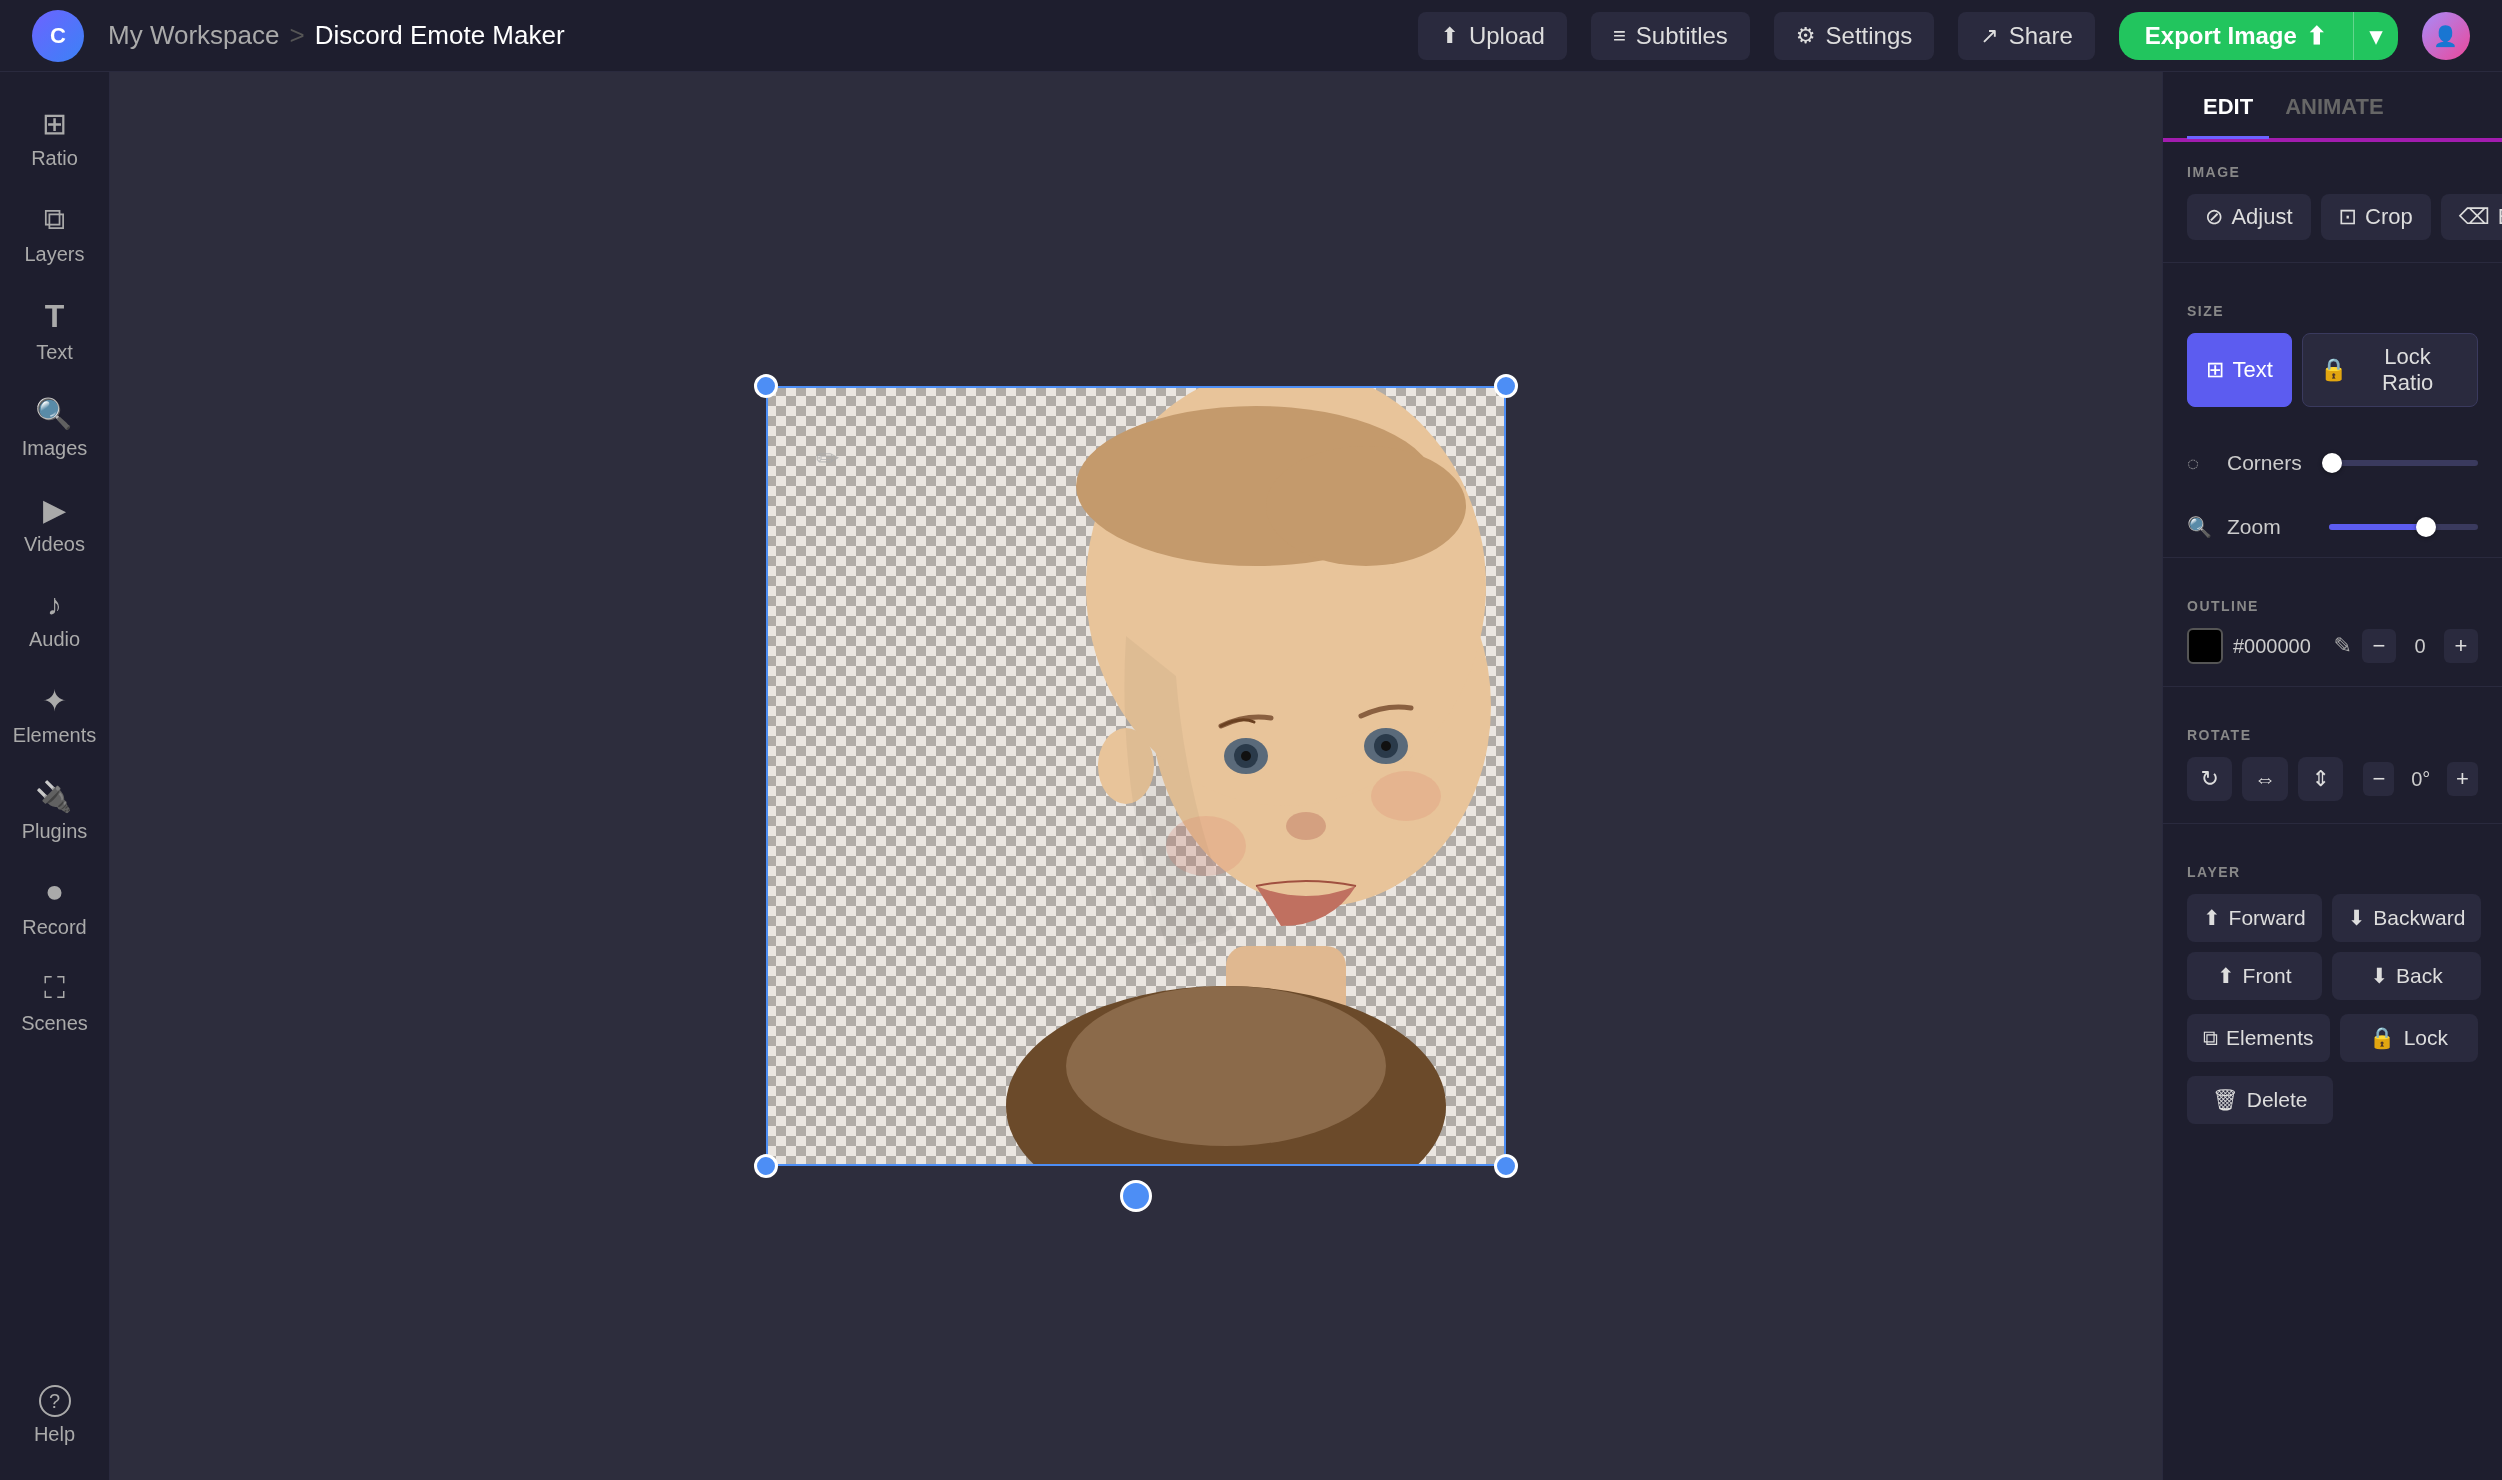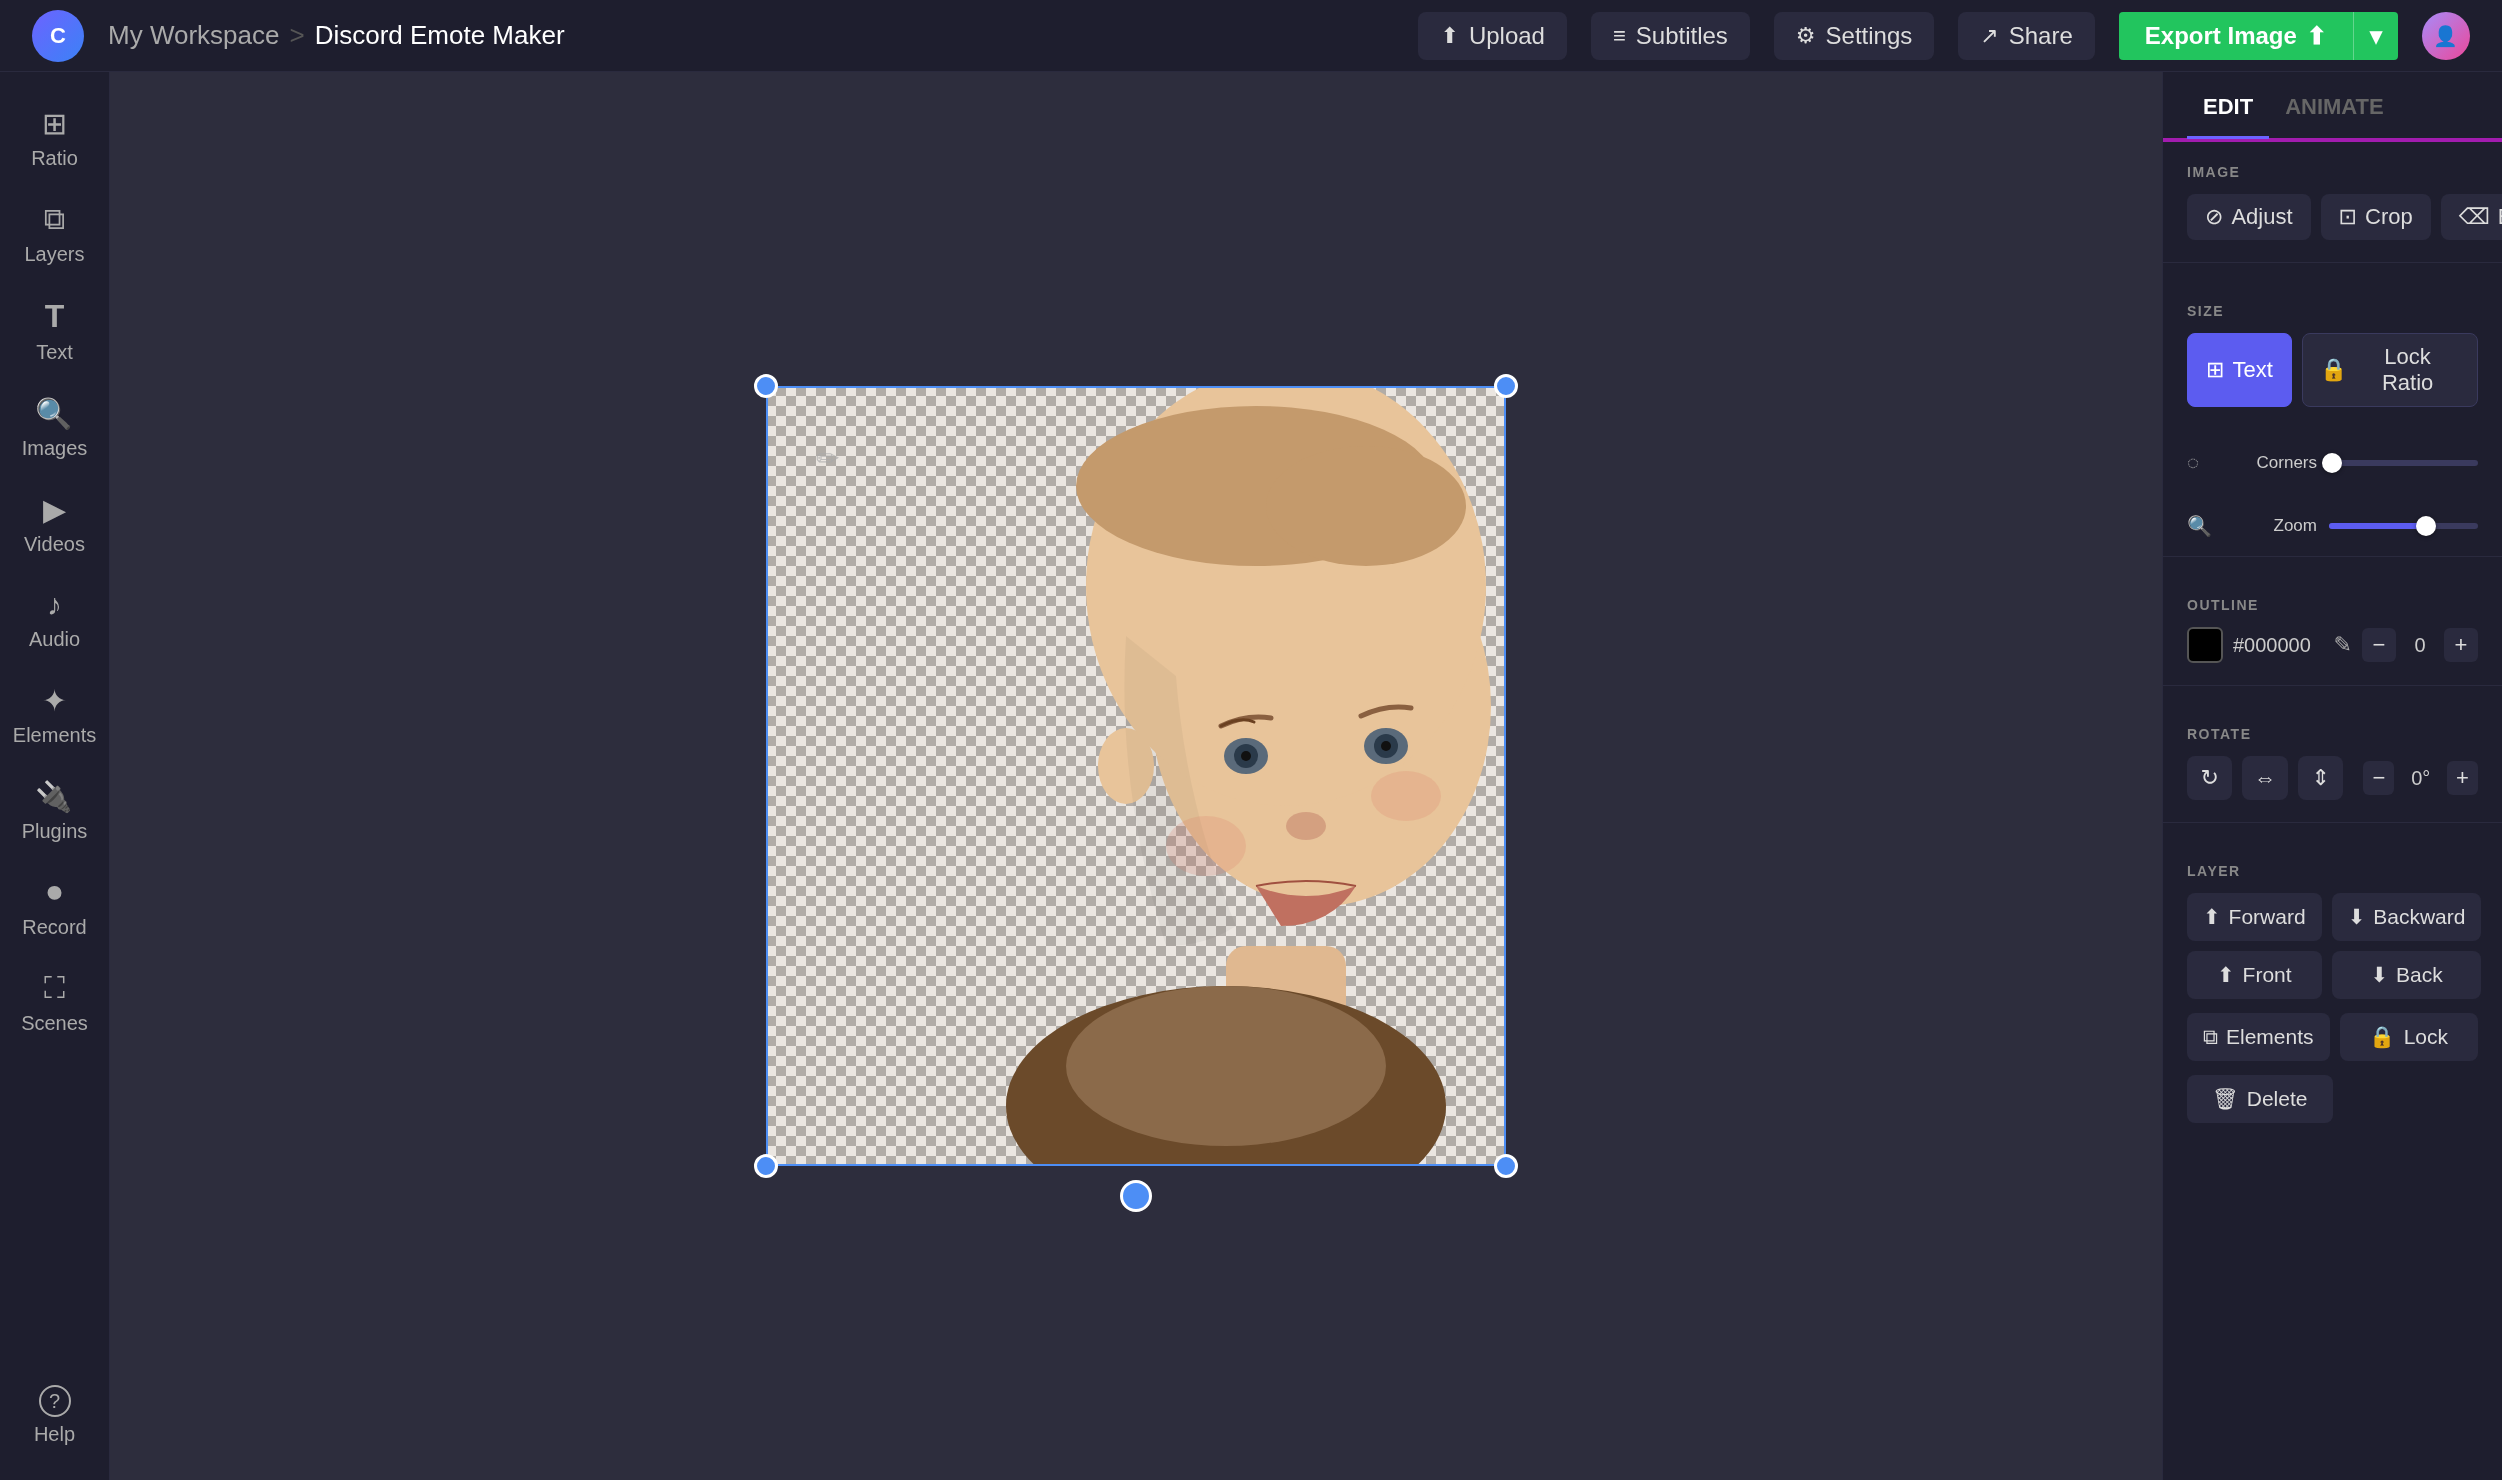--- a/index.html
+++ b/index.html
@@ -43,7 +43,7 @@
     .export-btn {
       display: flex; align-items: flex-start;
       background: #22c55e; border: none; color: #fff;
-      border-radius: 4px; overflow: hidden; cursor: pointer;
+      border-radius: 20px; overflow: hidden; cursor: pointer;
       font-size: 24px; font-weight: 600;
     }
     .export-main {

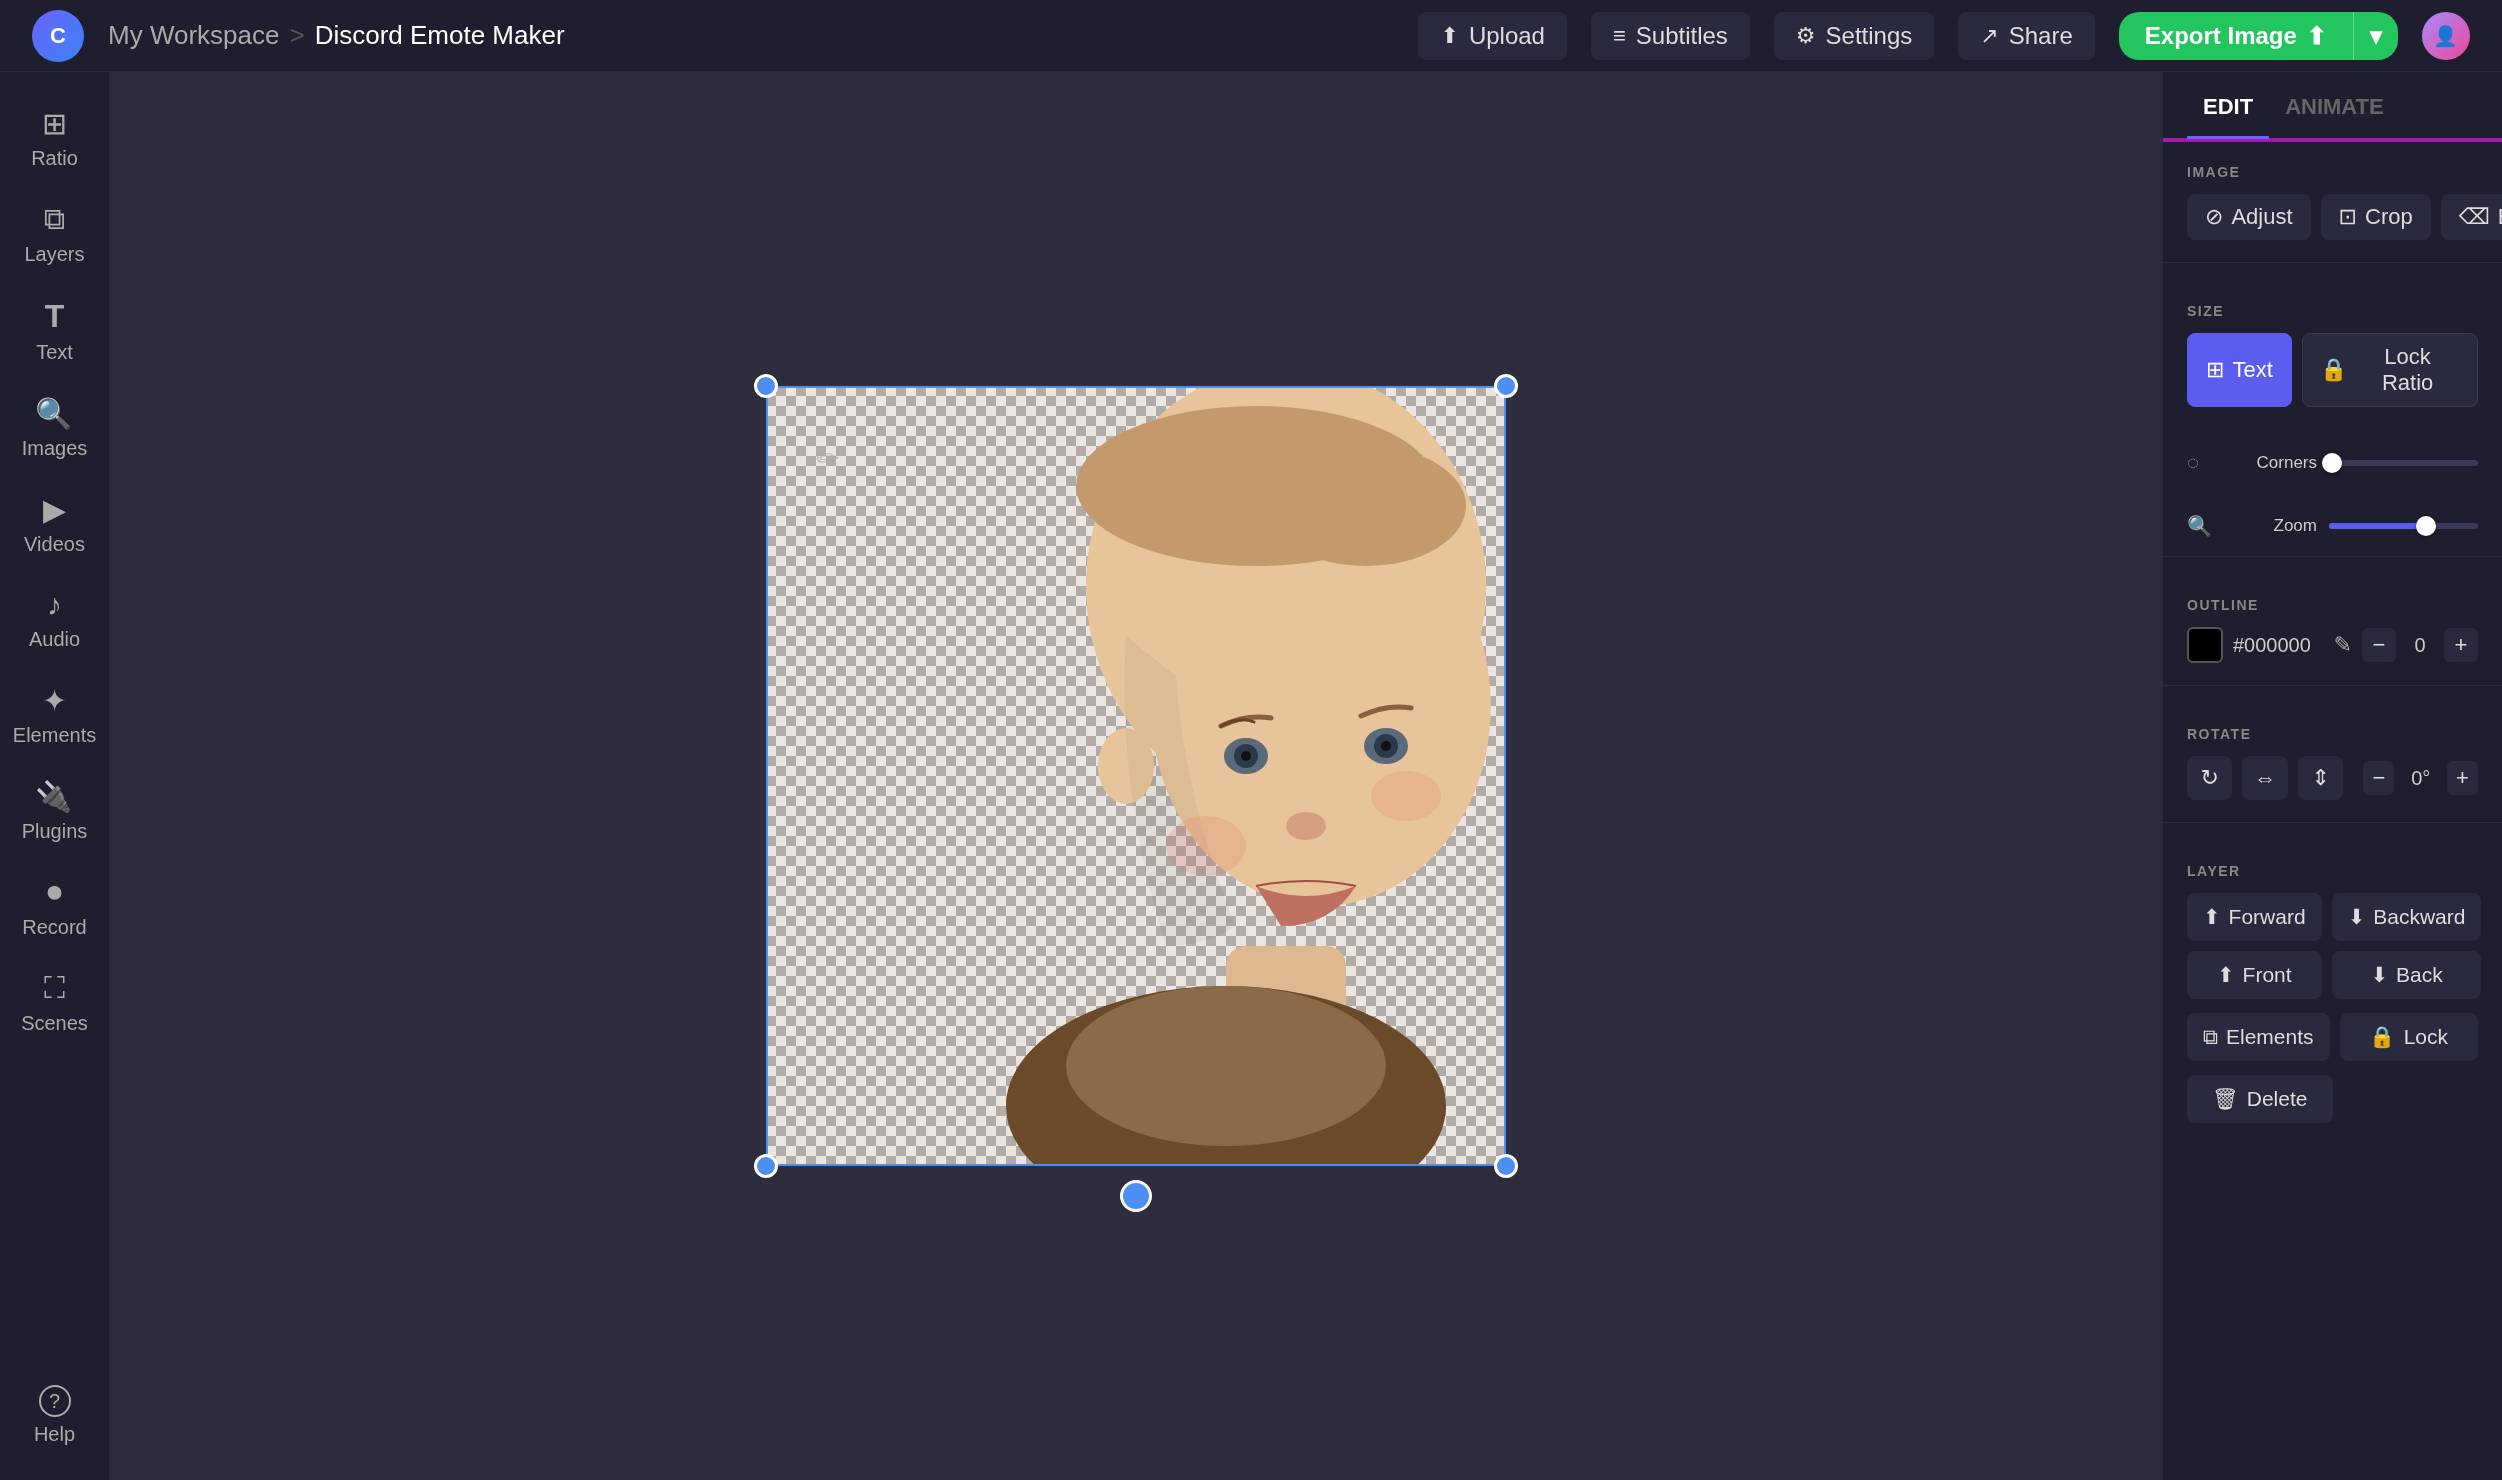--- a/index.html
+++ b/index.html
@@ -221,7 +221,7 @@
       margin-bottom: 18px;
     }
     .slider-label {
-      font-size: 17px; color: #ccc; width: 90px; flex-shrink: 0; text-align: right;
+      font-size: 21px; color: #ccc; width: 90px; flex-shrink: 0;
     }
     .slider-icon { font-size: 20px; color: #aaa; flex-shrink: 0; width: 28px; }
     .slider-track {

